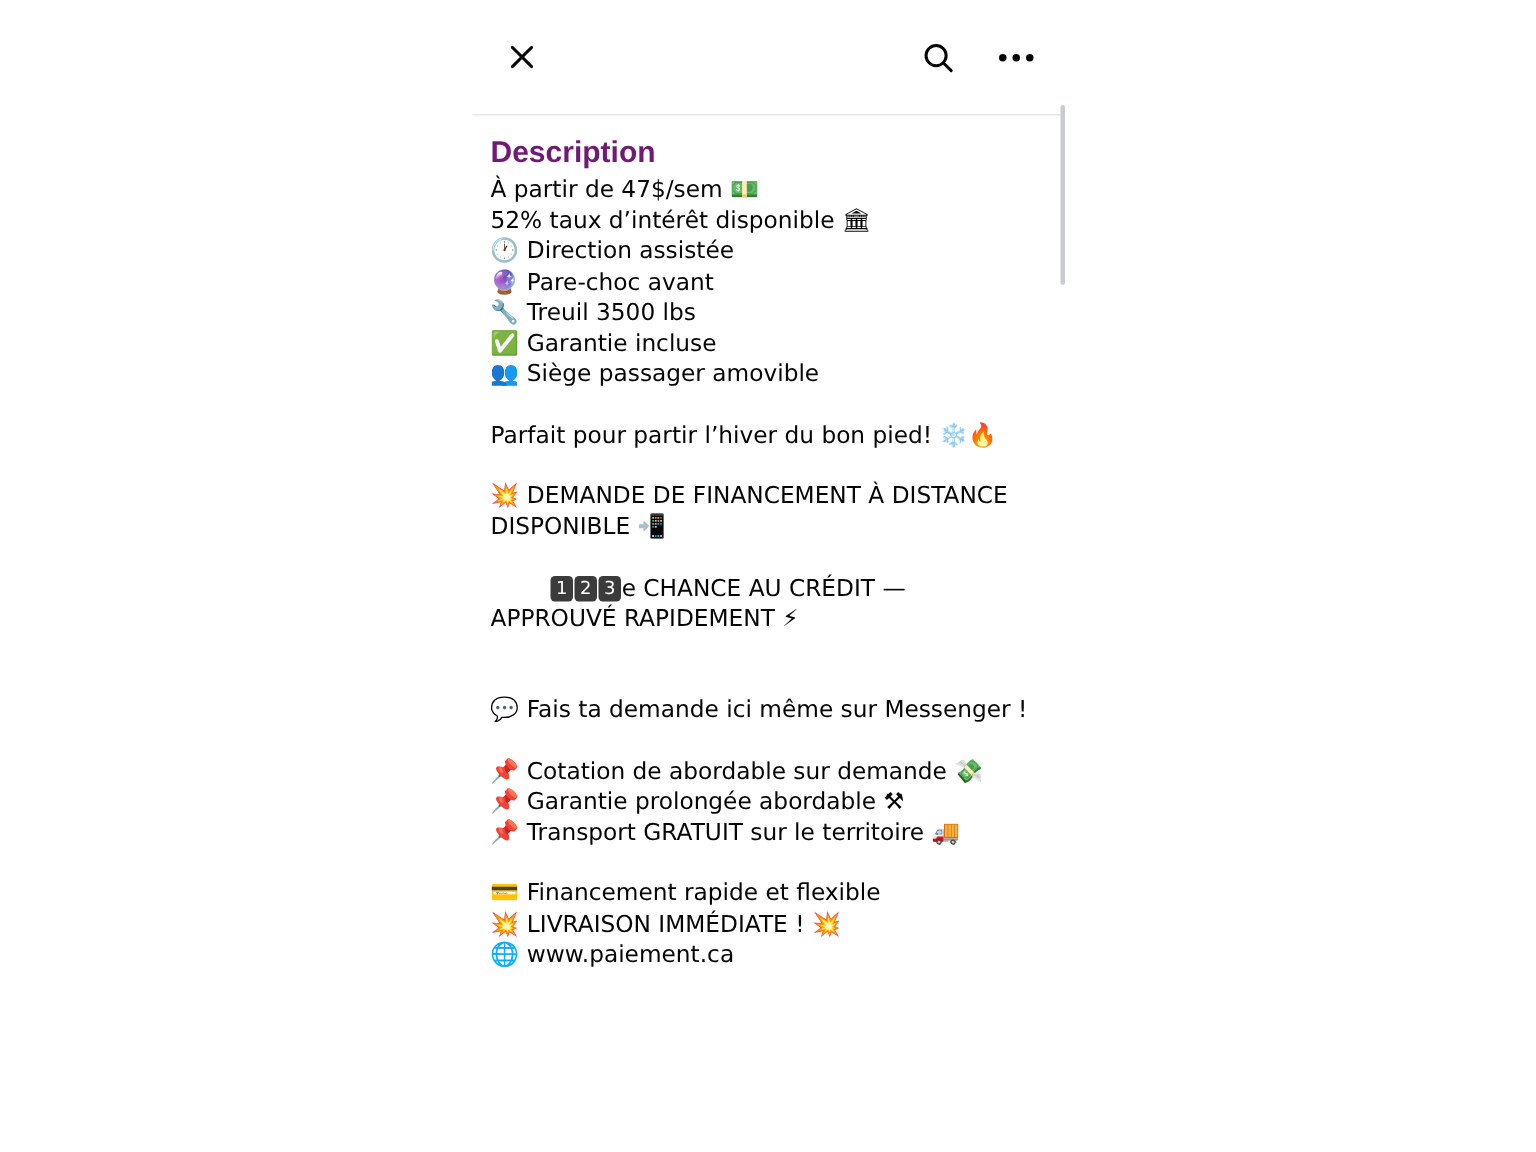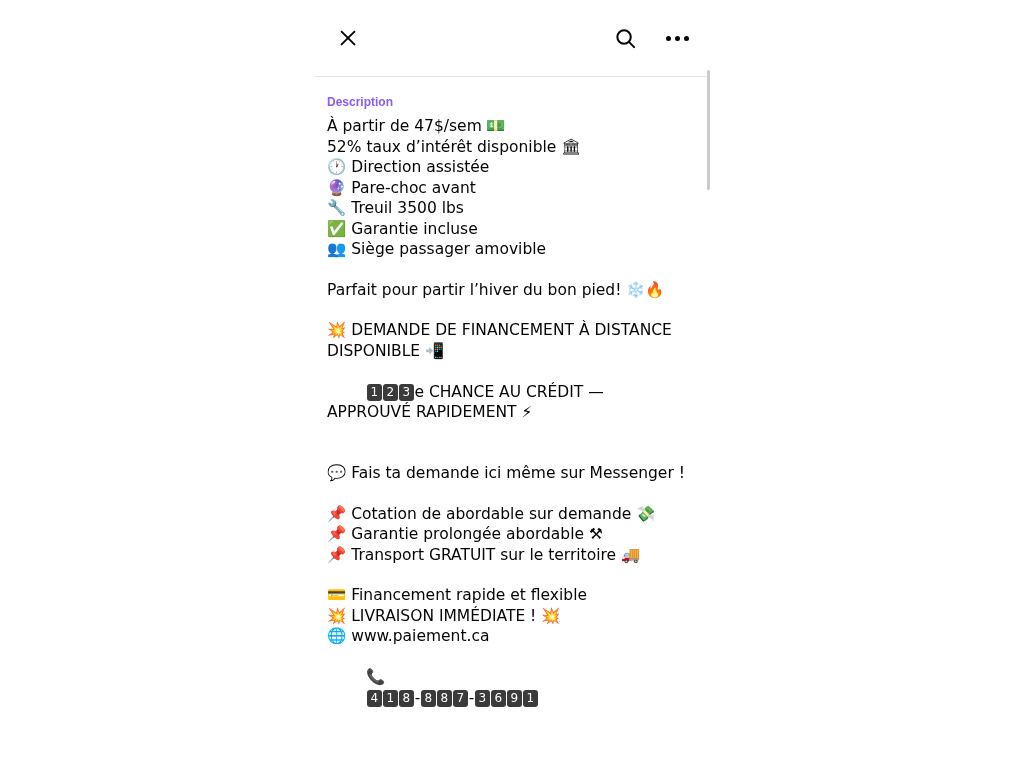--- a/index.html
+++ b/index.html
@@ -95,10 +95,10 @@
 
   .section-title {
     font-weight: bold;
-    font-size: 12px;
+    font-size: 20px;
     line-height: 22px;
     margin: 0 0 3px 0;
-    color: #8b5cf6;
+    color: #701a75;
   }
 
   .line {

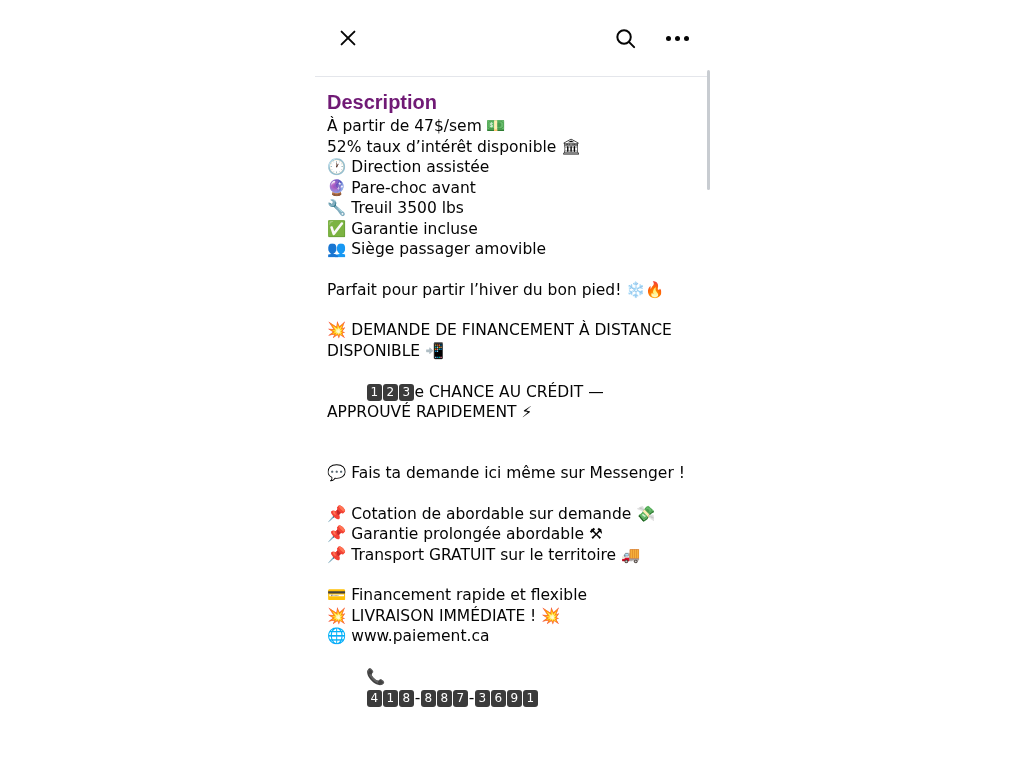--- a/index.html
+++ b/index.html
@@ -212,10 +212,6 @@
       <p class="line emoji">💥 LIVRAISON IMMÉDIATE ! 💥</p>
       <p class="line emoji link-text">🌐 www.paiement.ca</p>
 
-      <p class="line emoji">
-        <span class="emoji">📞</span>
-        <span id="phone1-digits"><span class="keycap">4</span><span class="keycap">1</span><span class="keycap">8</span><span class="dash">-</span><span class="keycap">8</span><span class="keycap">8</span><span class="keycap">7</span><span class="dash">-</span><span class="keycap">3</span><span class="keycap">6</span><span class="keycap">9</span><span class="keycap">1</span></span>
-      </p>
 
       <p class="line emoji"></p>
 

